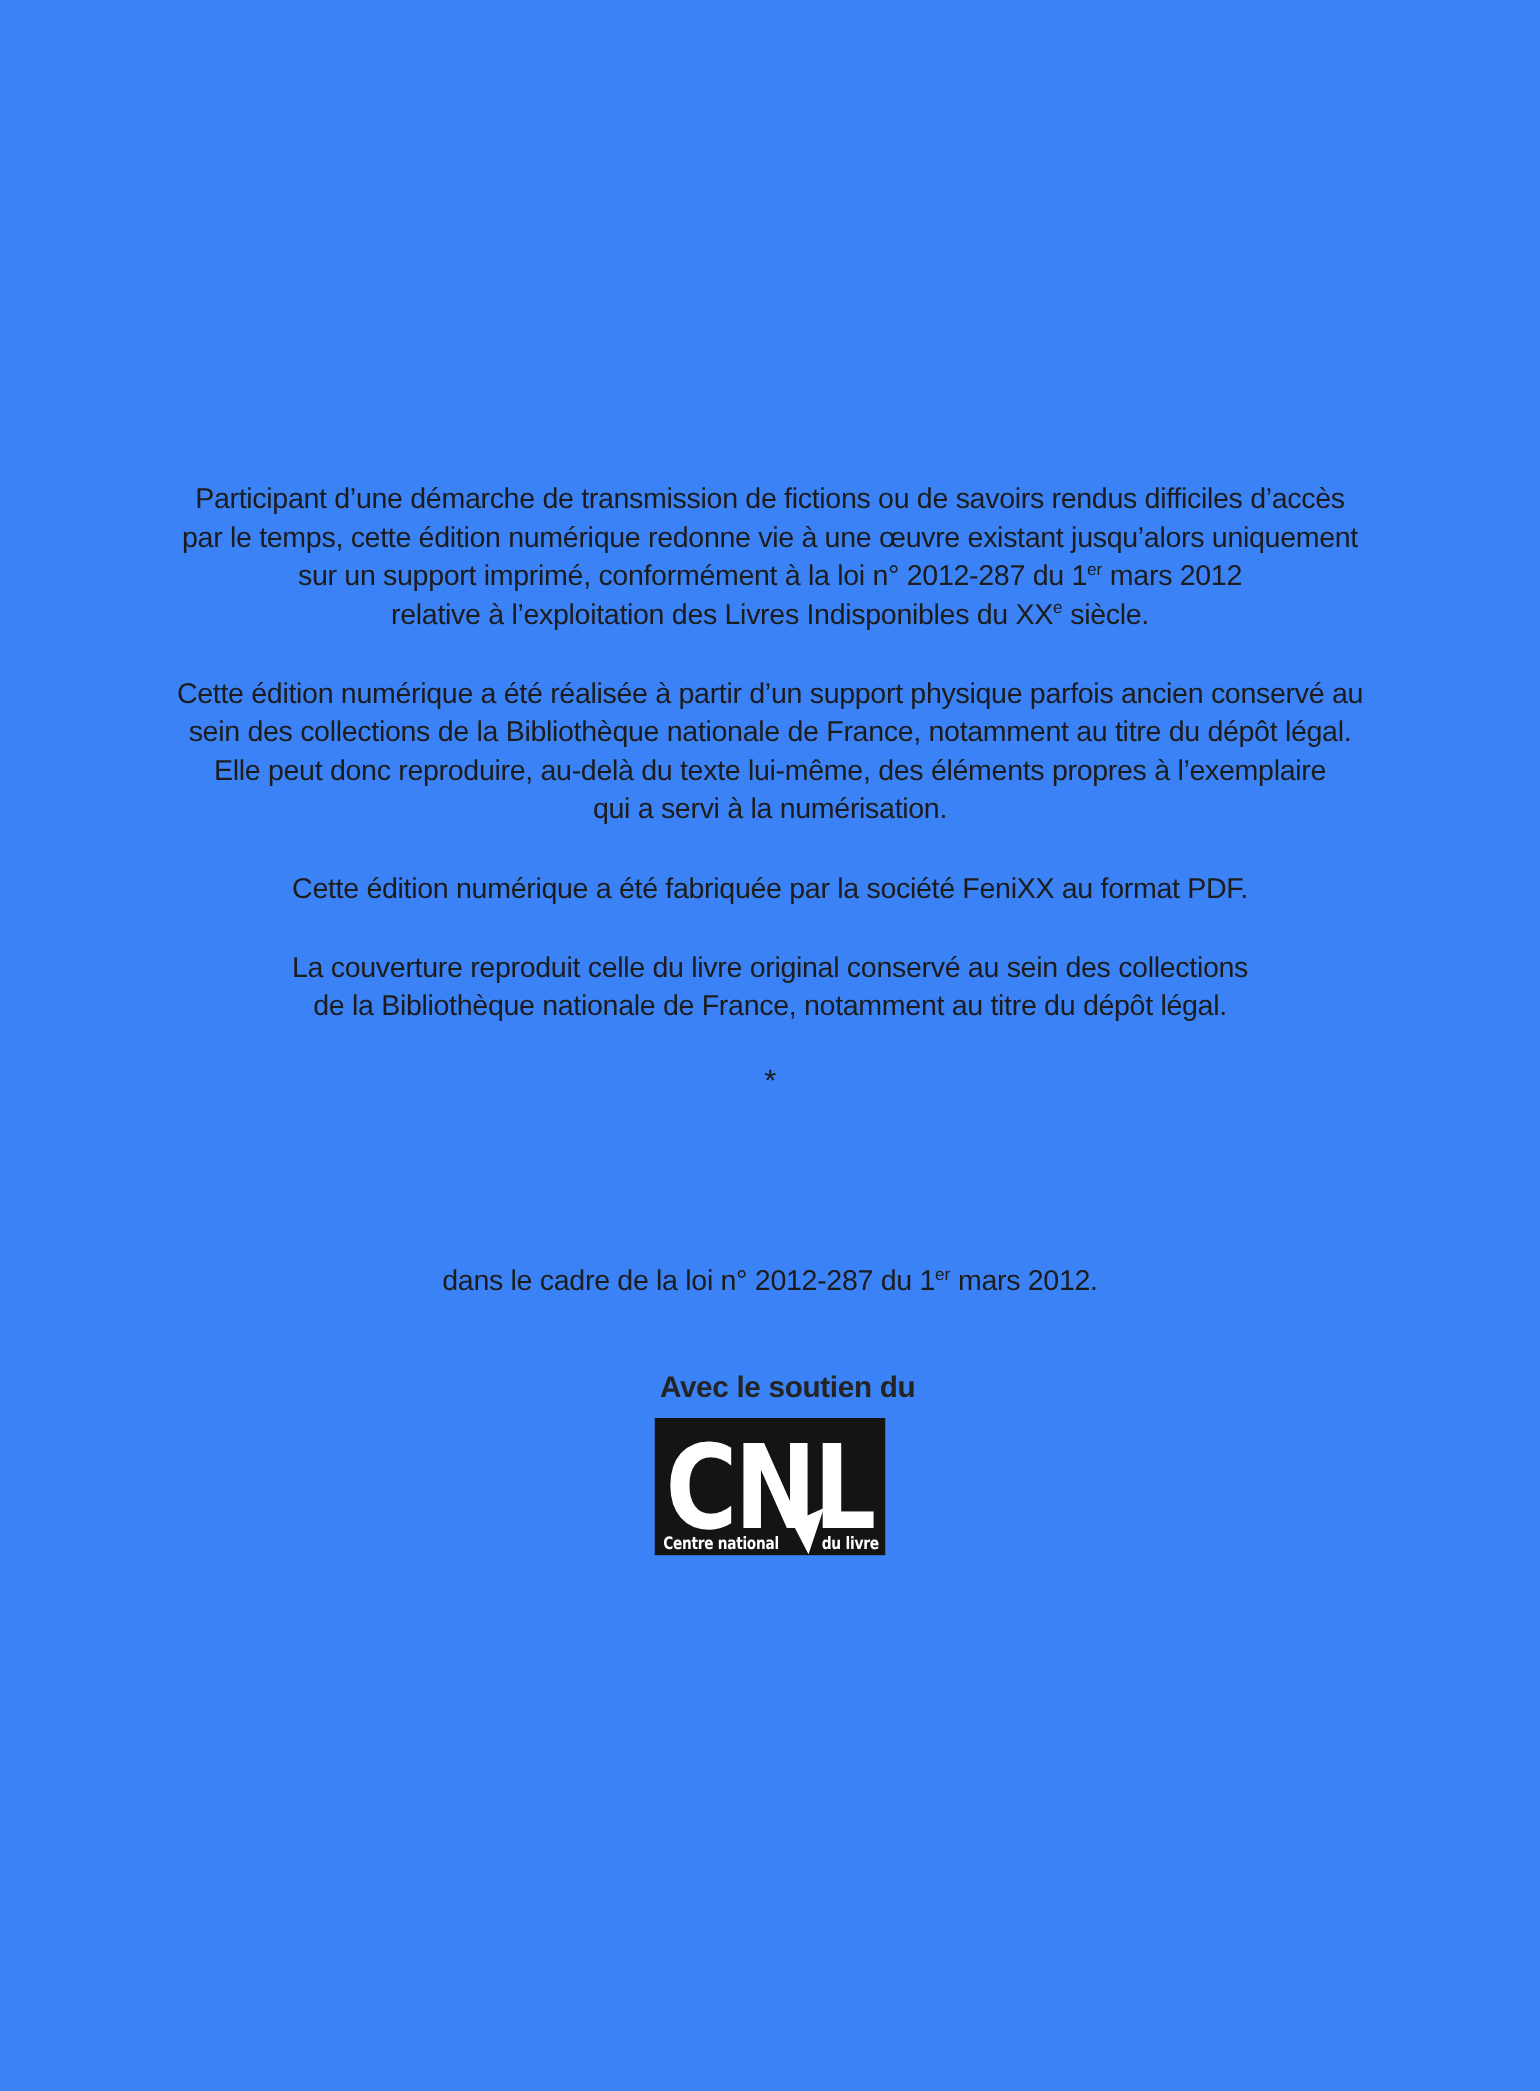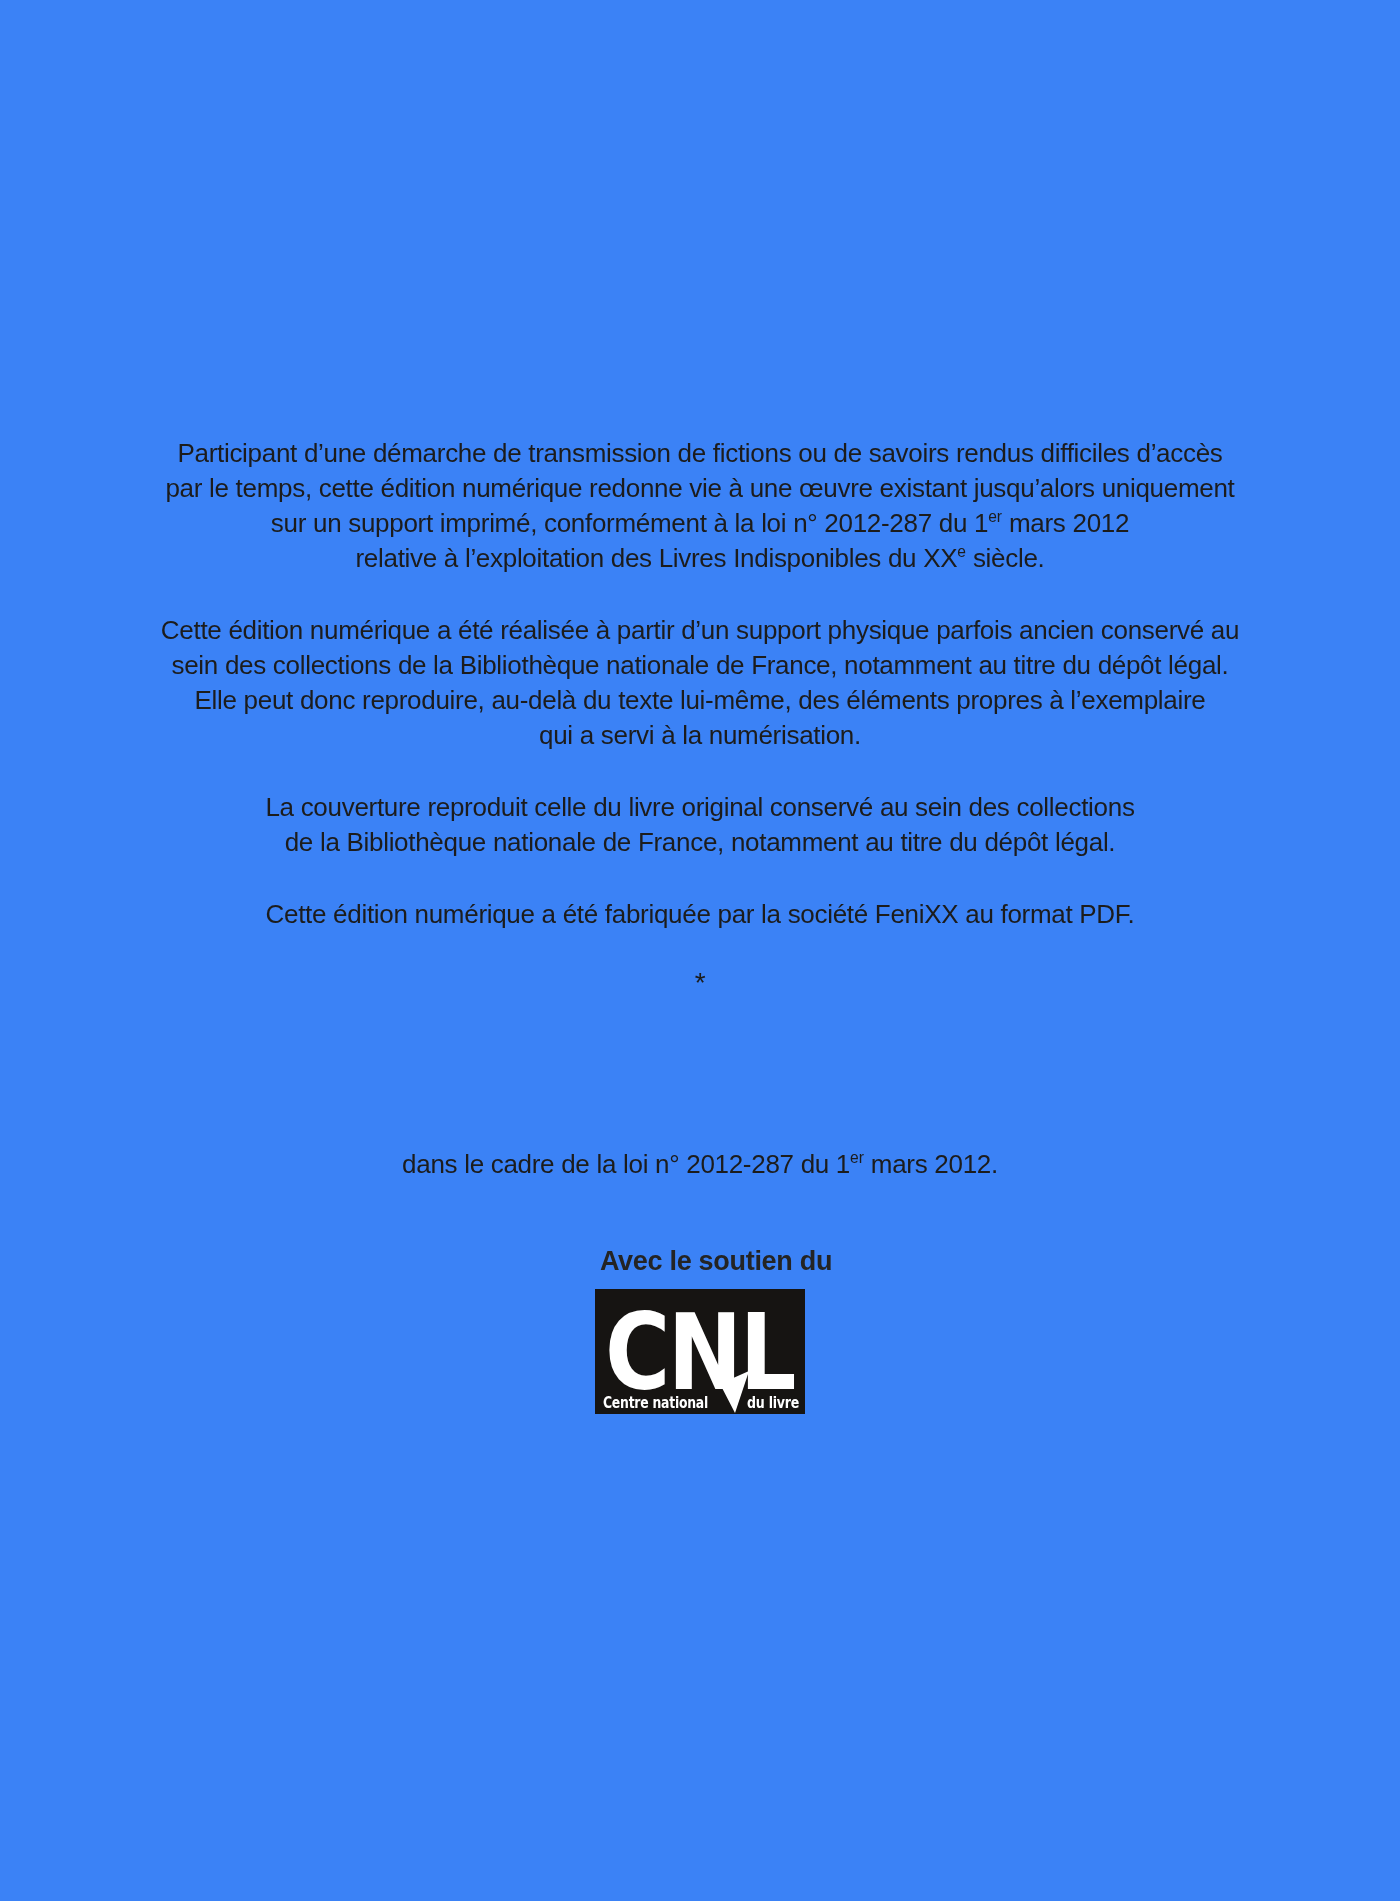--- a/index.html
+++ b/index.html
@@ -72,8 +72,8 @@
     <div id="paras-before">
         <p class="para"><span>Participant d’une démarche de transmission de fictions ou de savoirs rendus difficiles d’accès</span><br><span>par le temps, cette édition numérique redonne vie à une œuvre existant jusqu’alors uniquement</span><br><span>sur un support imprimé, conformément à la loi n° 2012-287 du 1<sup>er</sup> mars 2012</span><br><span>relative à l’exploitation des Livres Indisponibles du XX<sup>e</sup> siècle.</span></p>
         <p class="para"><span>Cette édition numérique a été réalisée à partir d’un support physique parfois ancien conservé au</span><br><span>sein des collections de la Bibliothèque nationale de France, notamment au titre du dépôt légal.</span><br><span>Elle peut donc reproduire, au-delà du texte lui-même, des éléments propres à l’exemplaire</span><br><span>qui a servi à la numérisation.</span></p>
+        <p class="para"><span>Cette édition numérique a été fabriquée par la société FeniXX au format PDF.</span></p>
         <p class="para"><span>La couverture reproduit celle du livre original conservé au sein des collections</span><br><span>de la Bibliothèque nationale de France, notamment au titre du dépôt légal.</span></p>
-        <p class="para"><span>Cette édition numérique a été fabriquée par la société FeniXX au format PDF.</span></p>
       </div>
 
     <div class="sep">*</div>

